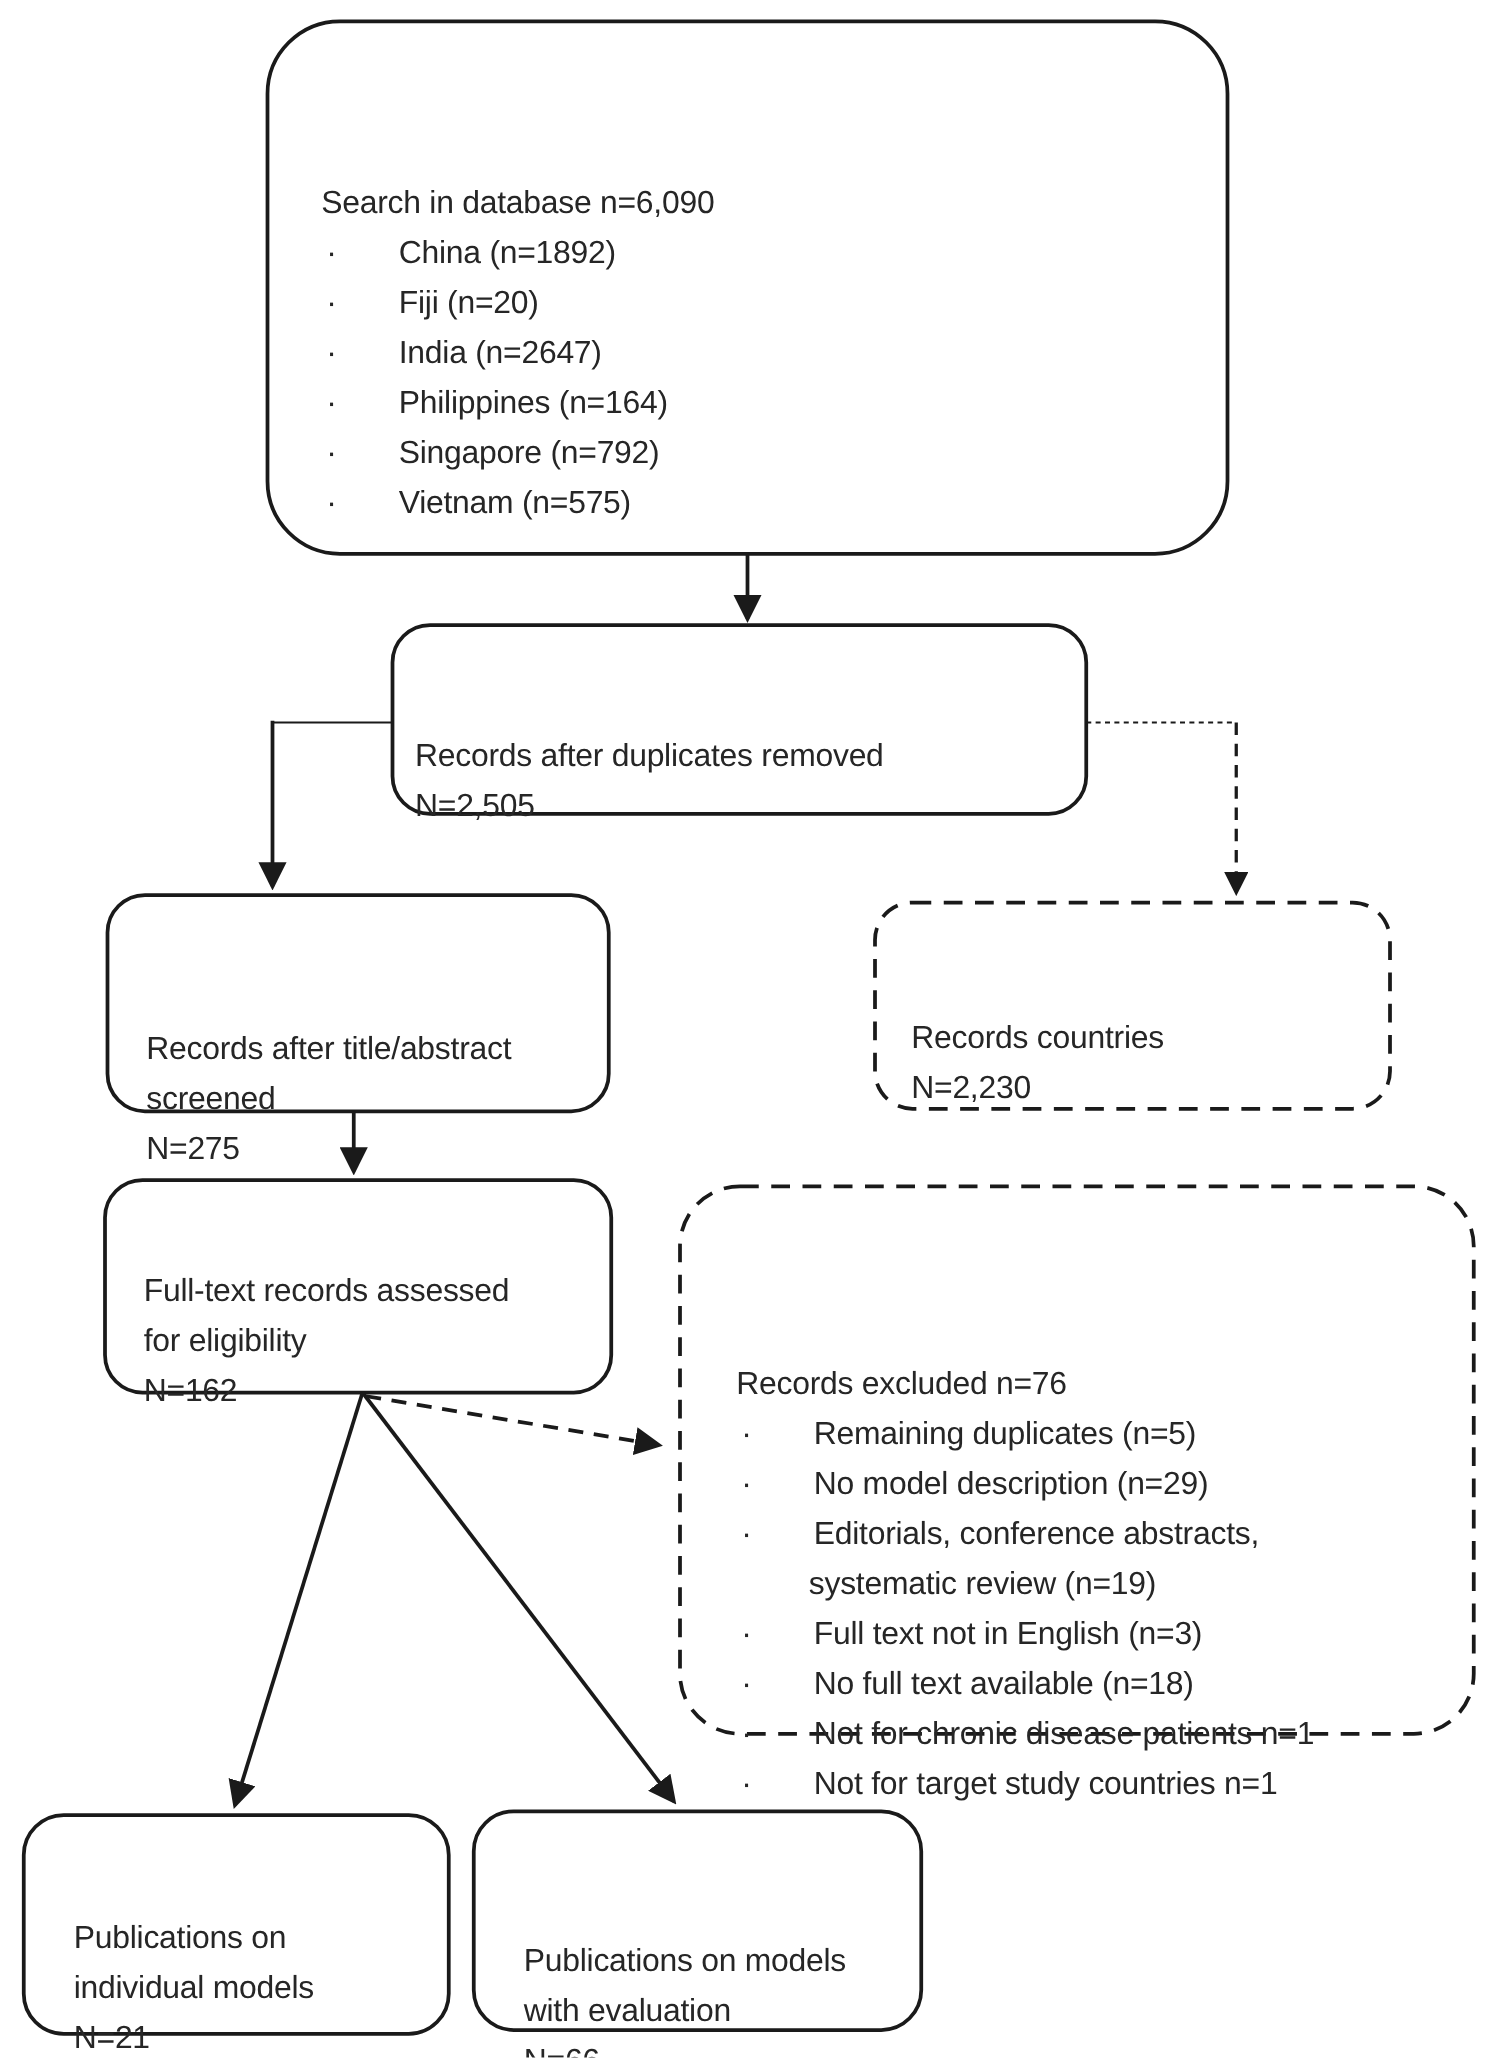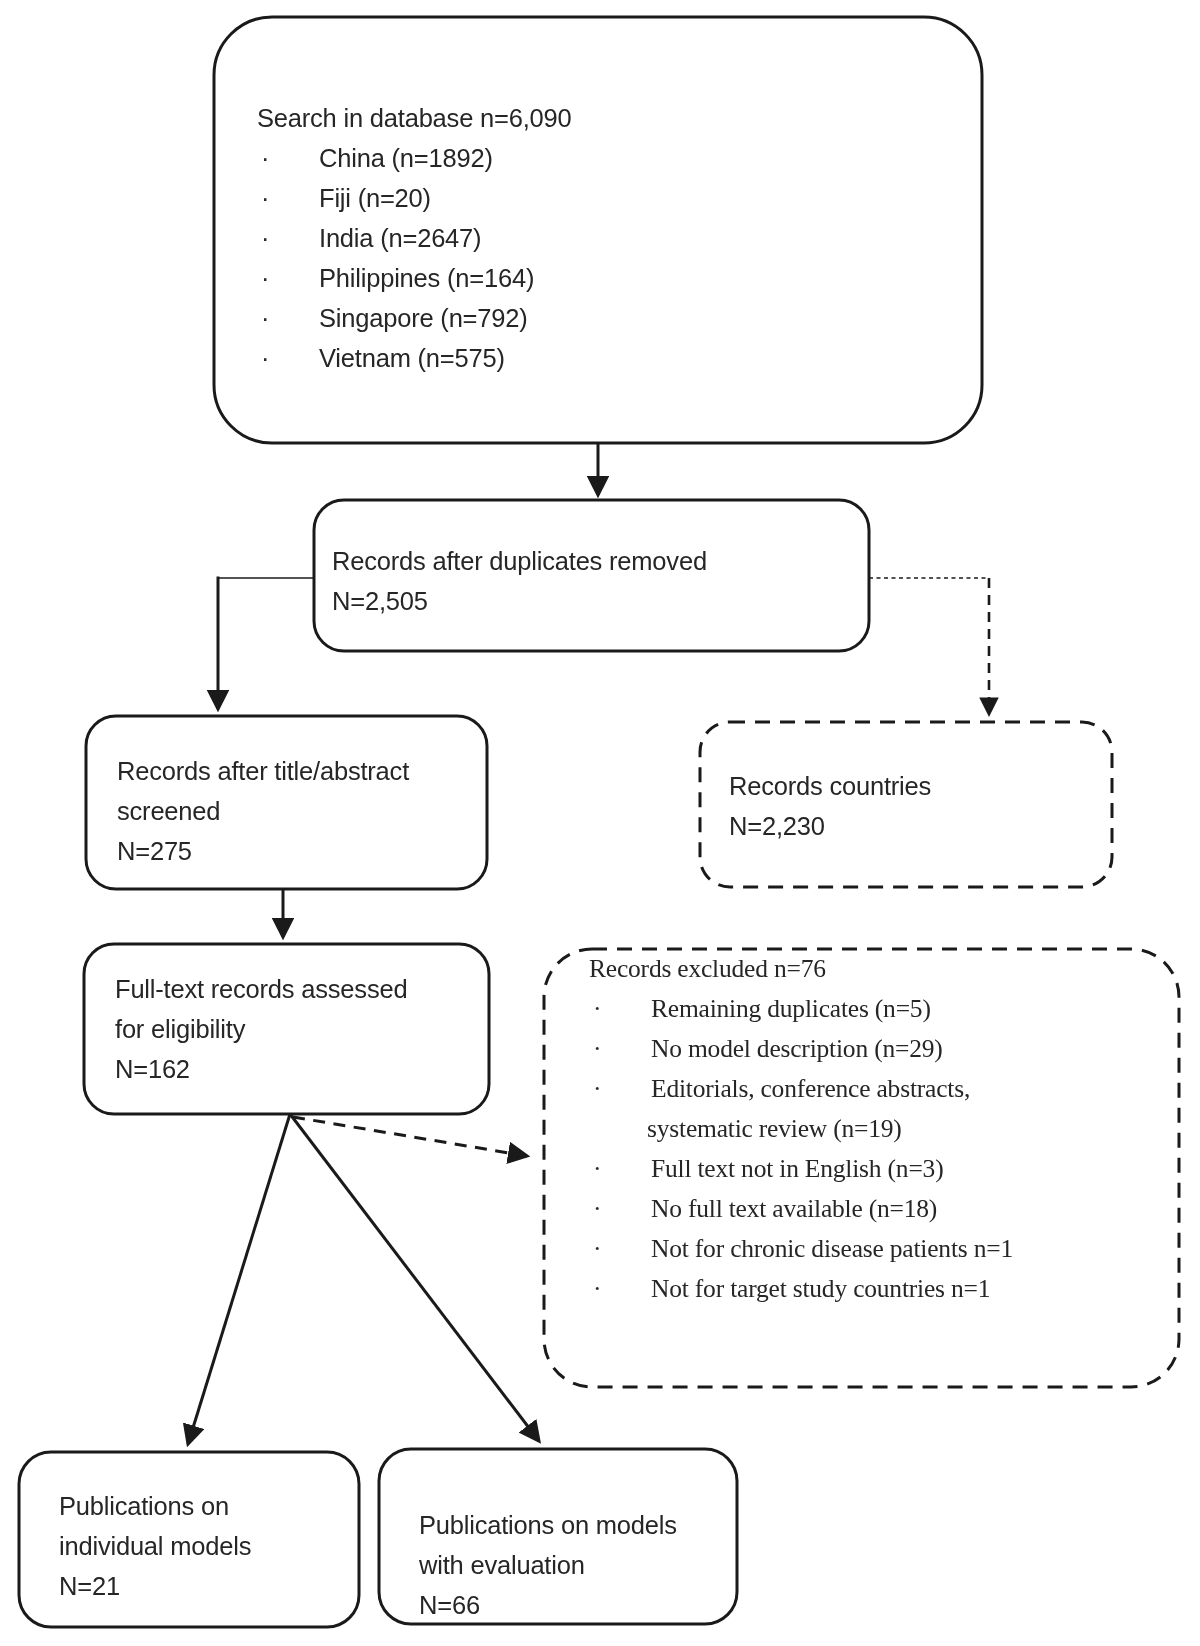--- a/index.html
+++ b/index.html
@@ -9,7 +9,7 @@
   #connector-layer{position:absolute;left:0;top:0;z-index:1;}
   .box{position:absolute;box-sizing:border-box;z-index:2;display:flex;
        flex-direction:column;font-size:25.5px;line-height:40px;
-       letter-spacing:-0.2px;white-space:nowrap;}
+       letter-spacing:-0.2px;white-space:nowrap;margin-top:44px;}
   .vcenter{justify-content:center;}
   .bullet-row{display:flex;align-items:baseline;}
   .dot{display:inline-block;width:58px;padding-left:4px;flex:0 0 auto;}

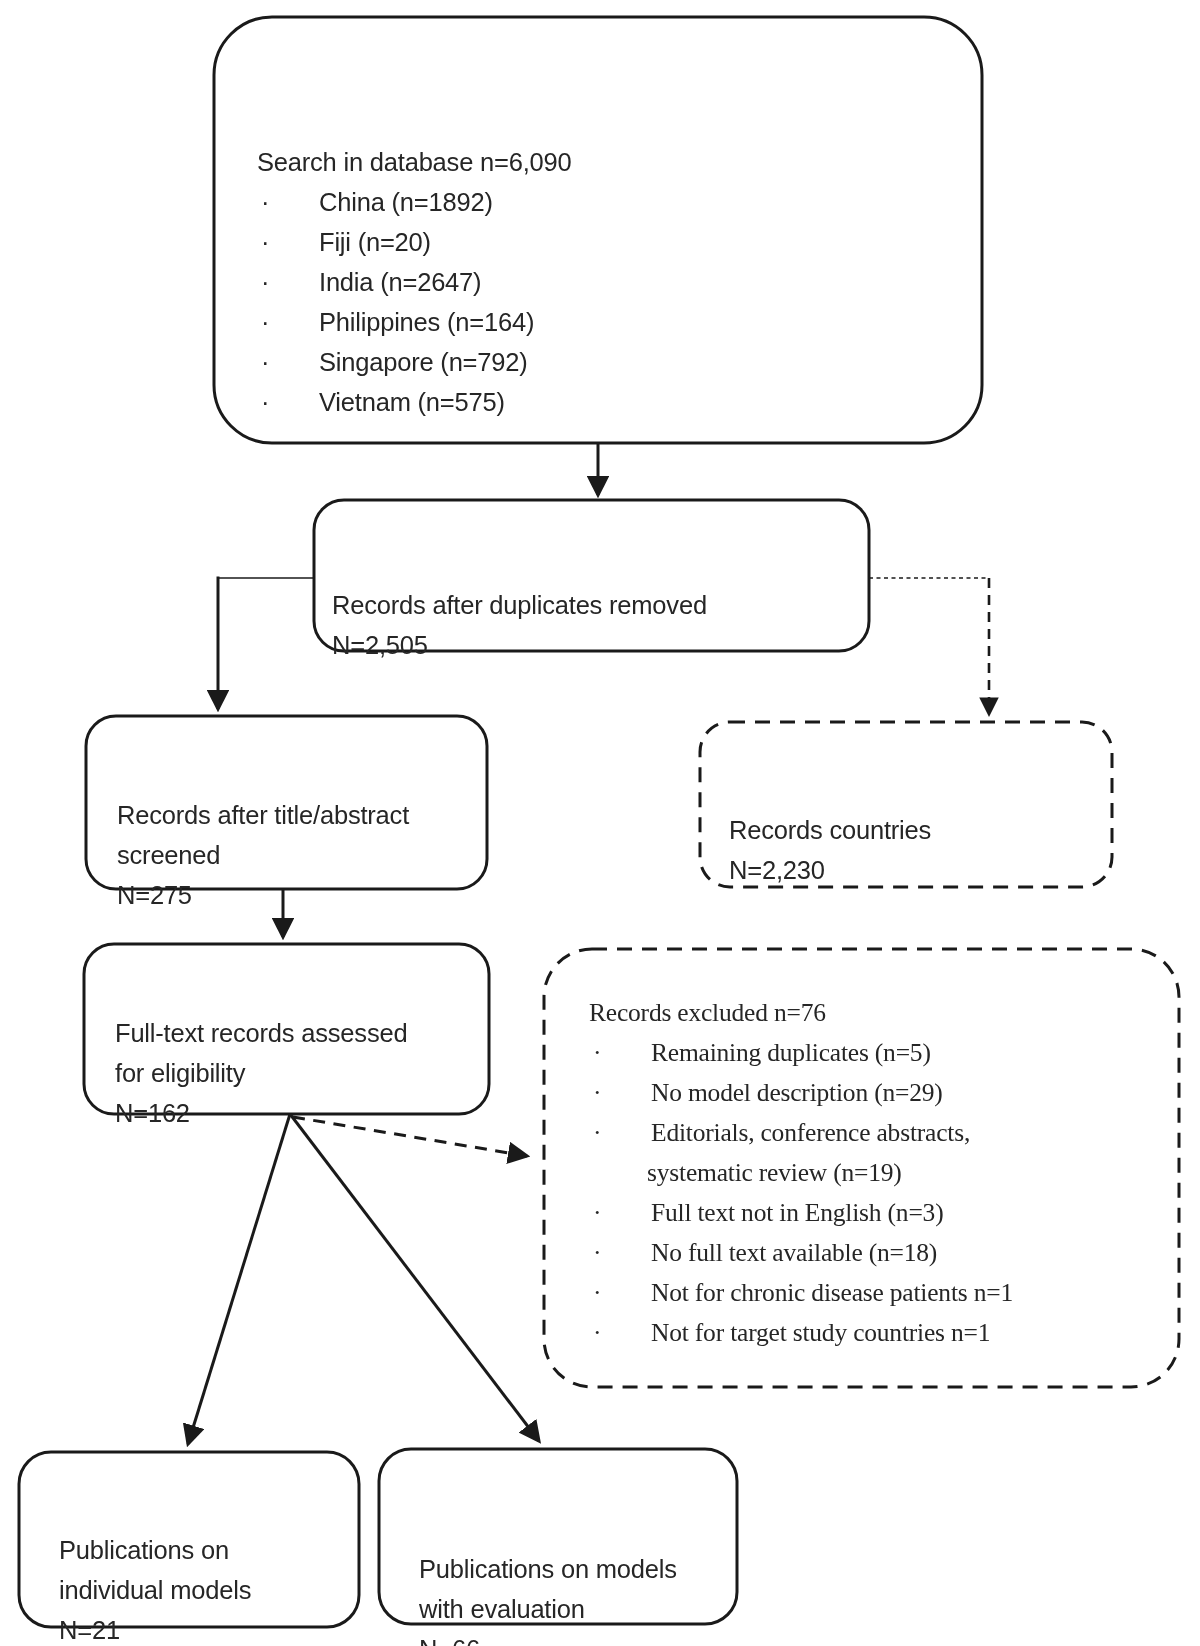--- a/index.html
+++ b/index.html
@@ -18,7 +18,7 @@
   #search-box        {left:214px; top:17px;   width:768px; height:426px; padding:81px 20px 0 43px;}
   #duplicates-box    {left:314px; top:500px;  width:555px; height:151px; padding:10px 0 0 18px;}
   #excluded-a-box    {left:700px; top:722px;  width:412px; height:165px; padding:2px 0 0 29px;}
-  #screened-box      {left:86px;  top:724px;  width:401px; height:173px; padding:0 0 0 31px;}
+  #screened-box      {left:86px;  top:748px;  width:401px; height:173px; padding:0 0 0 31px;}
   #fulltext-box      {left:84px;  top:944px;  width:405px; height:170px; padding:0 0 0 31px;}
   #excluded-b-box    {left:544px; top:897px;  width:635px; height:438px; padding:52px 10px 0 45px;font-family:Liberation Serif, serif;}
   #individual-box    {left:19px;  top:1452px; width:340px; height:175px; padding:12px 0 0 40px;}

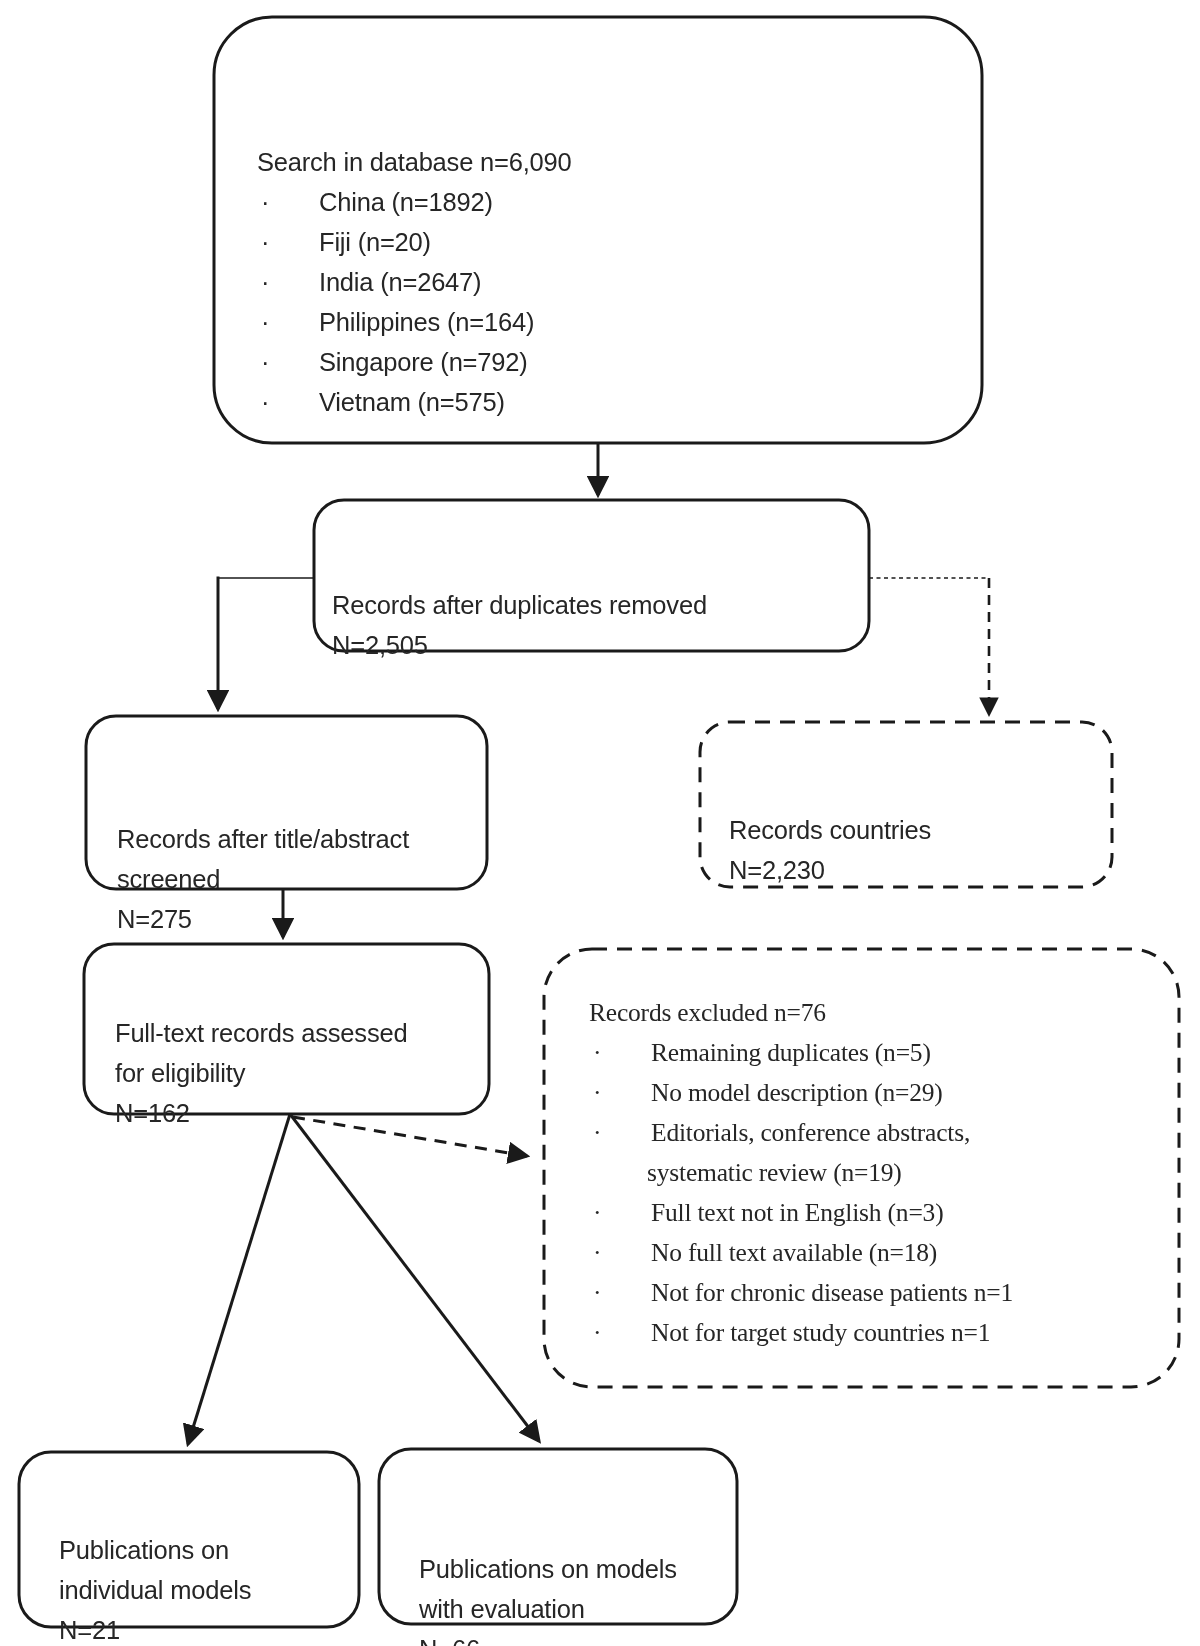--- a/index.html
+++ b/index.html
@@ -20,7 +20,7 @@
   #excluded-a-box    {left:700px; top:722px;  width:412px; height:165px; padding:2px 0 0 29px;}
   #screened-box      {left:86px;  top:748px;  width:401px; height:173px; padding:0 0 0 31px;}
   #fulltext-box      {left:84px;  top:944px;  width:405px; height:170px; padding:0 0 0 31px;}
-  #excluded-b-box    {left:544px; top:897px;  width:635px; height:438px; padding:52px 10px 0 45px;font-family:Liberation Serif, serif;}
+  #excluded-b-box    {left:544px; top:991px;  width:635px; height:438px; padding:52px 10px 0 45px;}
   #individual-box    {left:19px;  top:1452px; width:340px; height:175px; padding:12px 0 0 40px;}
   #evaluation-box    {left:379px; top:1449px; width:358px; height:219px; padding:12px 0 0 40px;}
 </style>

